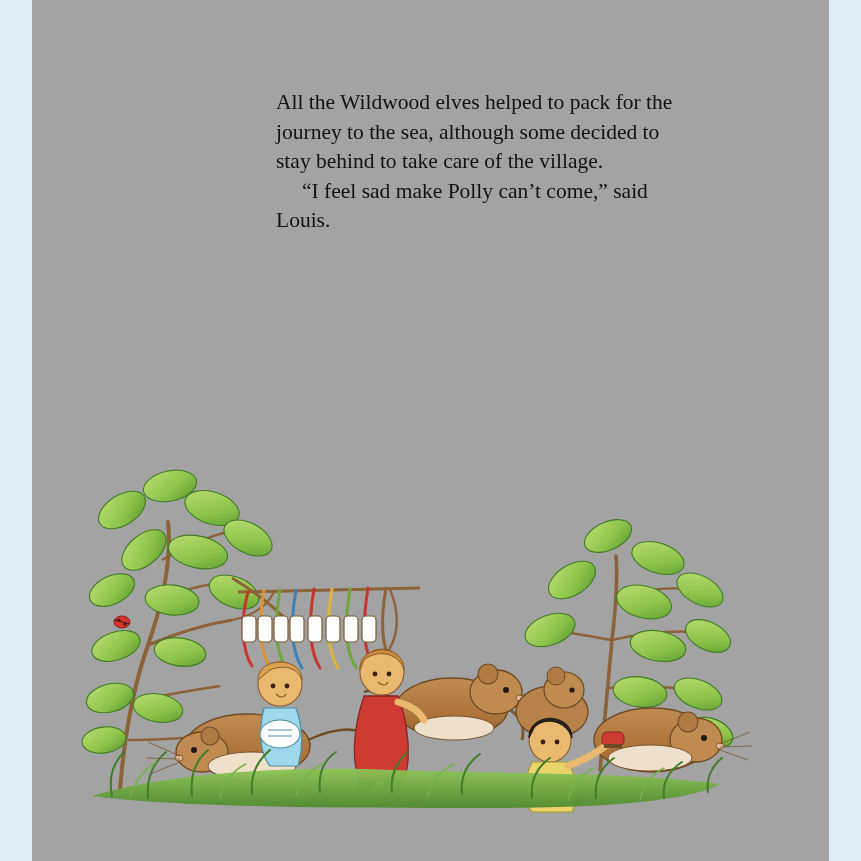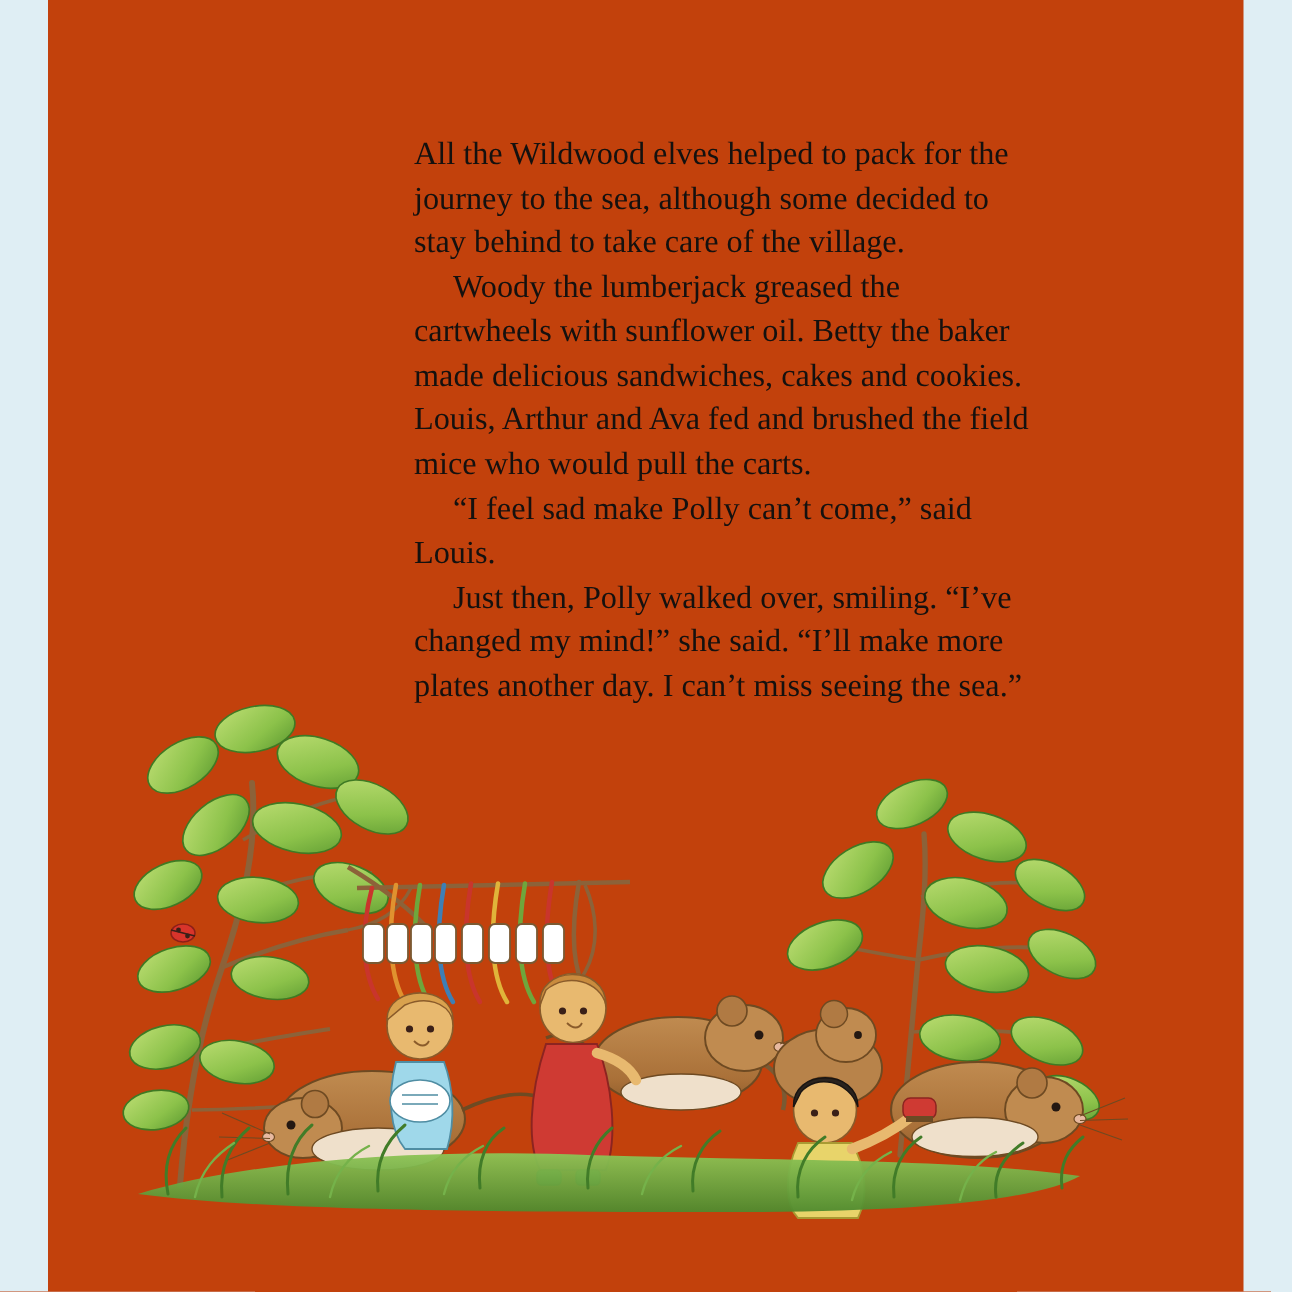--- a/index.html
+++ b/index.html
@@ -19,7 +19,7 @@
     top: 0;
     width: 797px;
     height: 861px;
-    background: #c2410c;
+    background: #a3a3a3;
   }
   .text-block {
     position: absolute;

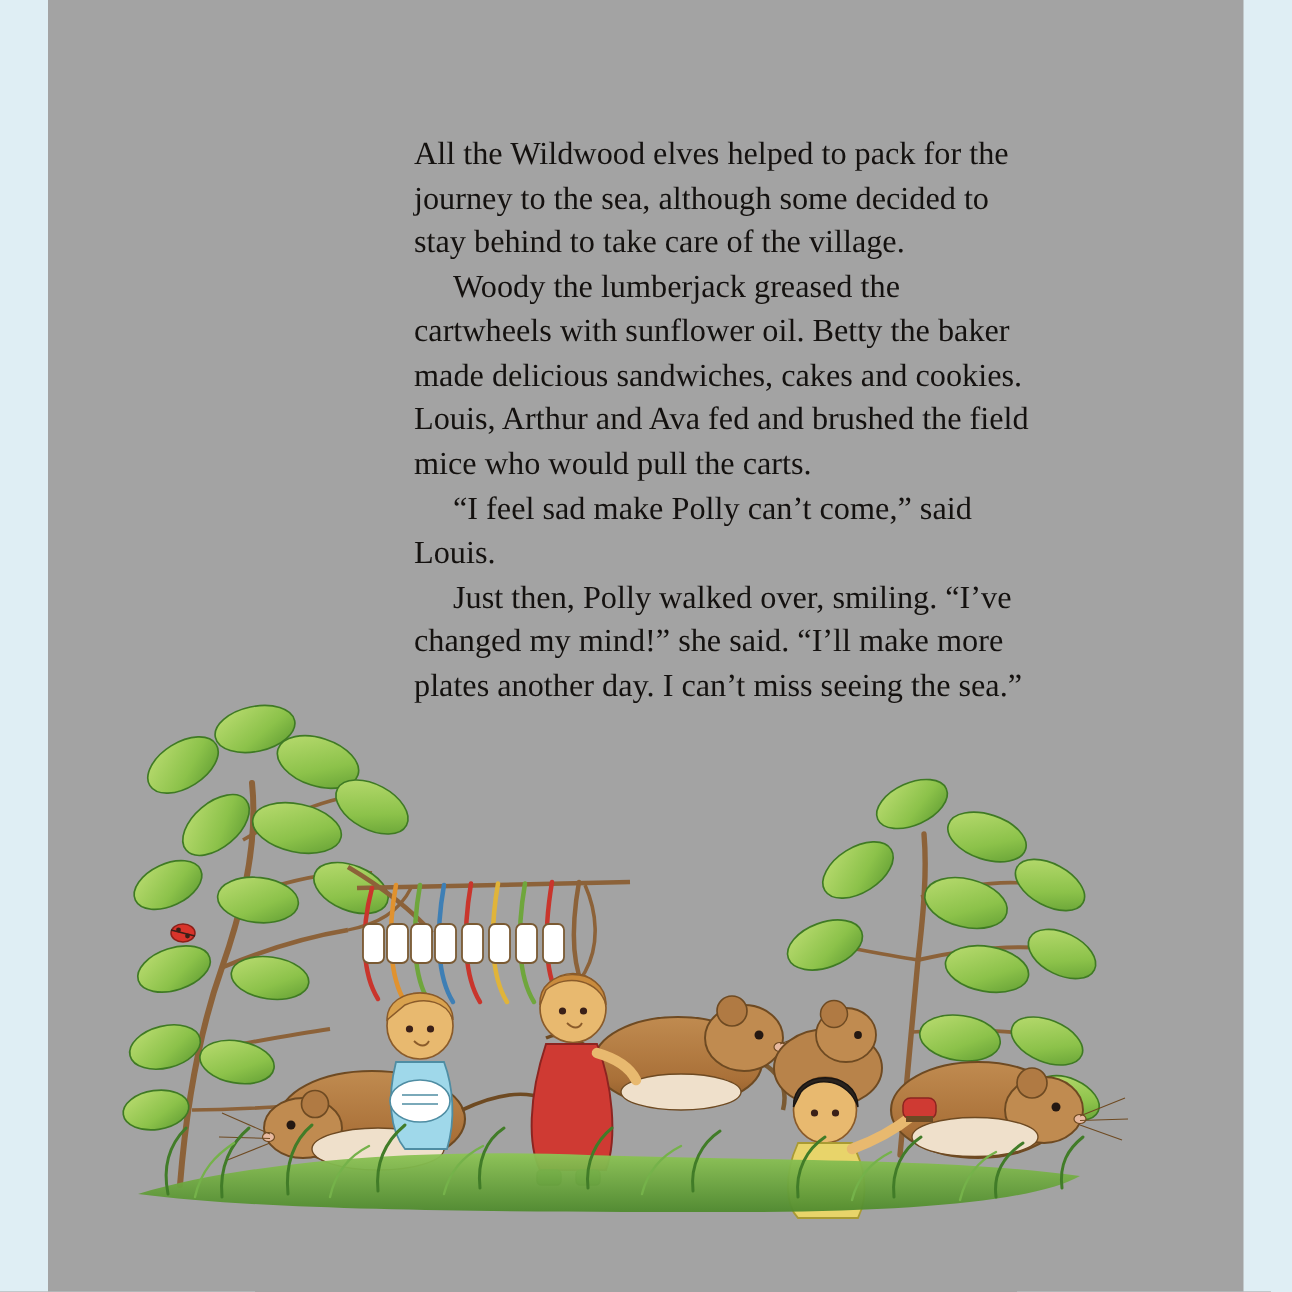--- a/index.html
+++ b/index.html
@@ -56,7 +56,6 @@
 
   <div class="text-block">
     <p class="para">All the Wildwood elves helped to pack for the journey to the sea, although some decided to stay behind to take care of the village.</p>
-    <p class="para indent">Woody the lumberjack greased the cartwheels with sunflower oil. Betty the baker made delicious sandwiches, cakes and cookies. Louis, Arthur and Ava fed and brushed the field mice who would pull the carts.</p>
     <p class="para indent">“I feel sad make Polly can’t come,” said Louis.</p>
     <p class="para indent">Just then, Polly walked over, smiling. “I’ve changed my mind!” she said. “I’ll make more plates another day. I can’t miss seeing the sea.”</p>
   </div>

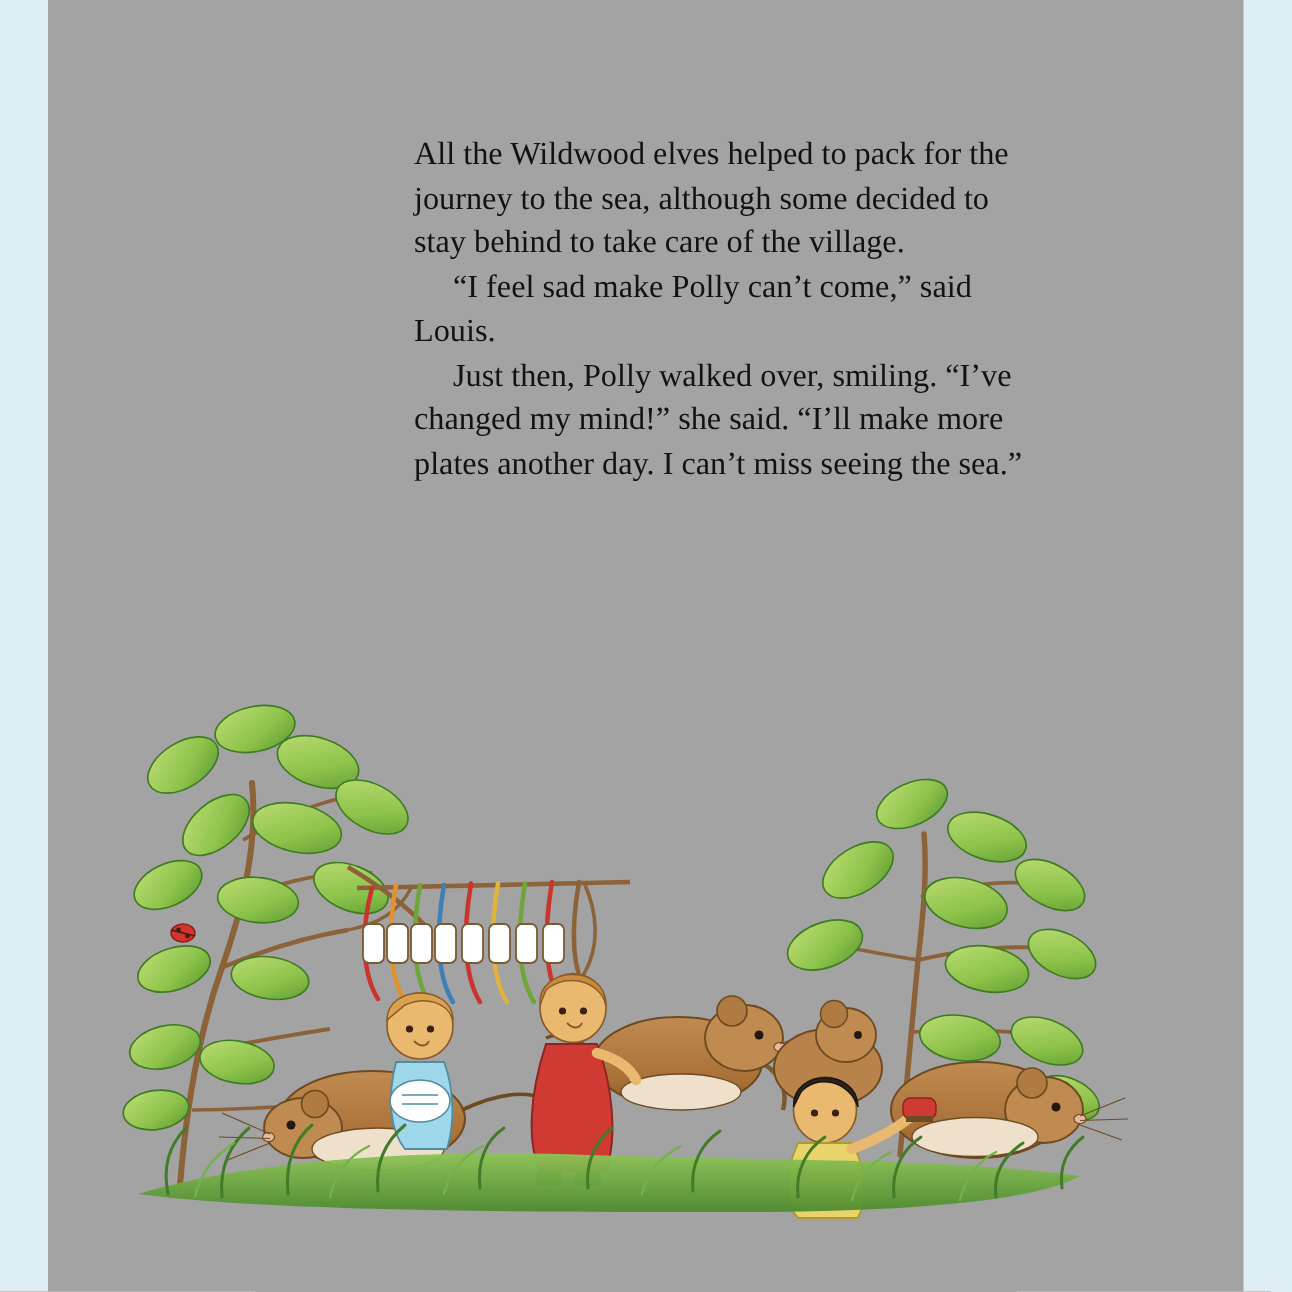--- a/index.html
+++ b/index.html
@@ -57,7 +57,6 @@
   <div class="text-block">
     <p class="para">All the Wildwood elves helped to pack for the journey to the sea, although some decided to stay behind to take care of the village.</p>
     <p class="para indent">“I feel sad make Polly can’t come,” said Louis.</p>
-    <p class="para indent">Just then, Polly walked over, smiling. “I’ve changed my mind!” she said. “I’ll make more plates another day. I can’t miss seeing the sea.”</p>
   </div>
 
   <div class="illustration">

